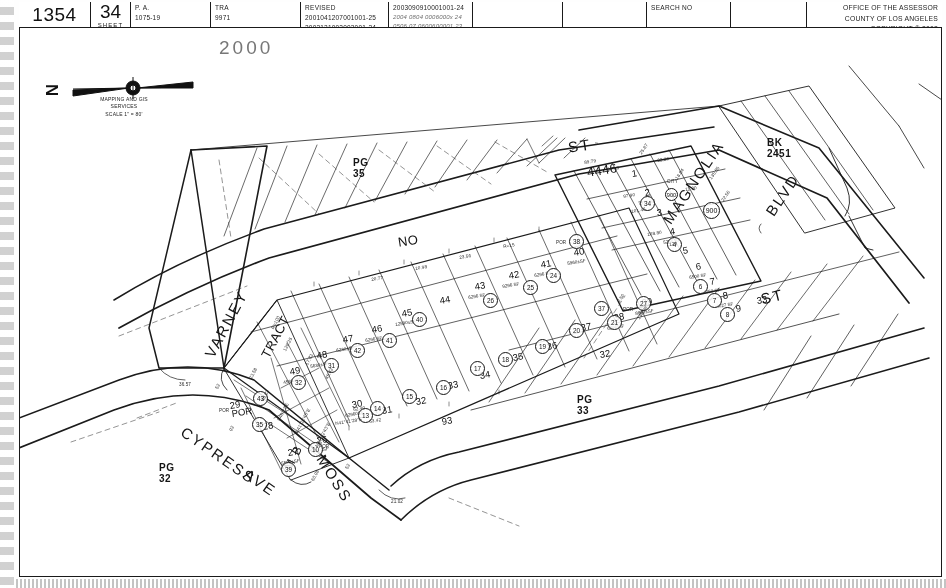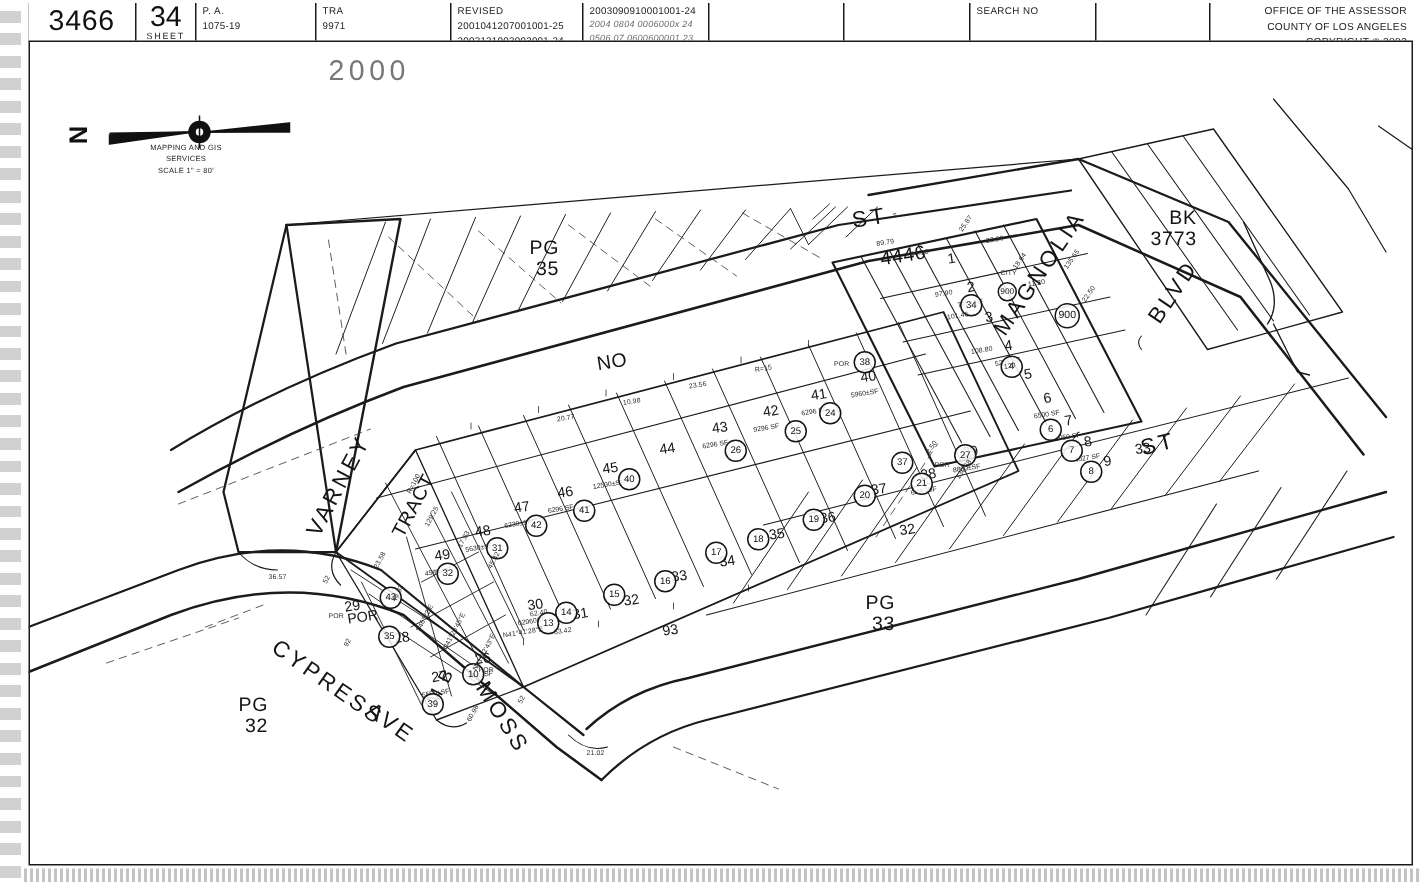--- a/index.html
+++ b/index.html
@@ -133,7 +133,7 @@
 
   <div id="header">
     <div class="hcell" style="width:72px">
-      <div class="h-big">3466</div>
+      <div class="h-big">1354</div>
     </div>
     <div class="hcell" style="width:40px">
       <div class="h-sheetwrap">

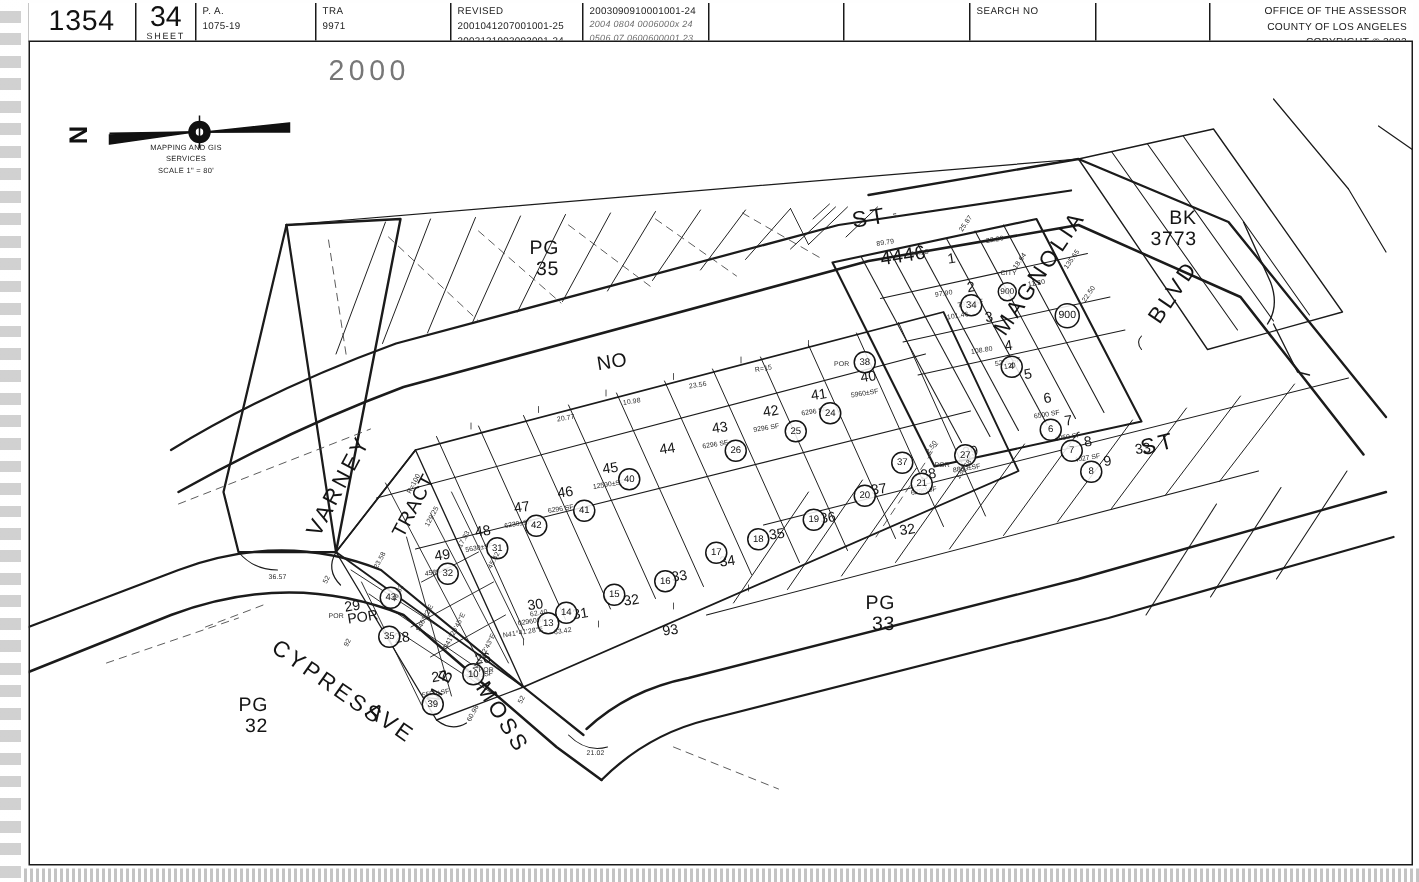--- a/index.html
+++ b/index.html
@@ -95,7 +95,7 @@
     font-size:15px;letter-spacing:2.2px;
   }
   .t-street-sm{font-size:12px;letter-spacing:1.6px;}
-  .t-pg{font-size:13px;letter-spacing:.5px;text-align:right;line-height:1.05;}
+  .t-pg{font-size:10px;letter-spacing:.5px;text-align:left;line-height:1.05;font-weight:bold;}
   .t-lot{font-size:9.5px;}
   .t-tract{font-size:13px;letter-spacing:.4px;}
   .t-tiny{font-size:4.6px;color:#2b2b2b;letter-spacing:.1px;}

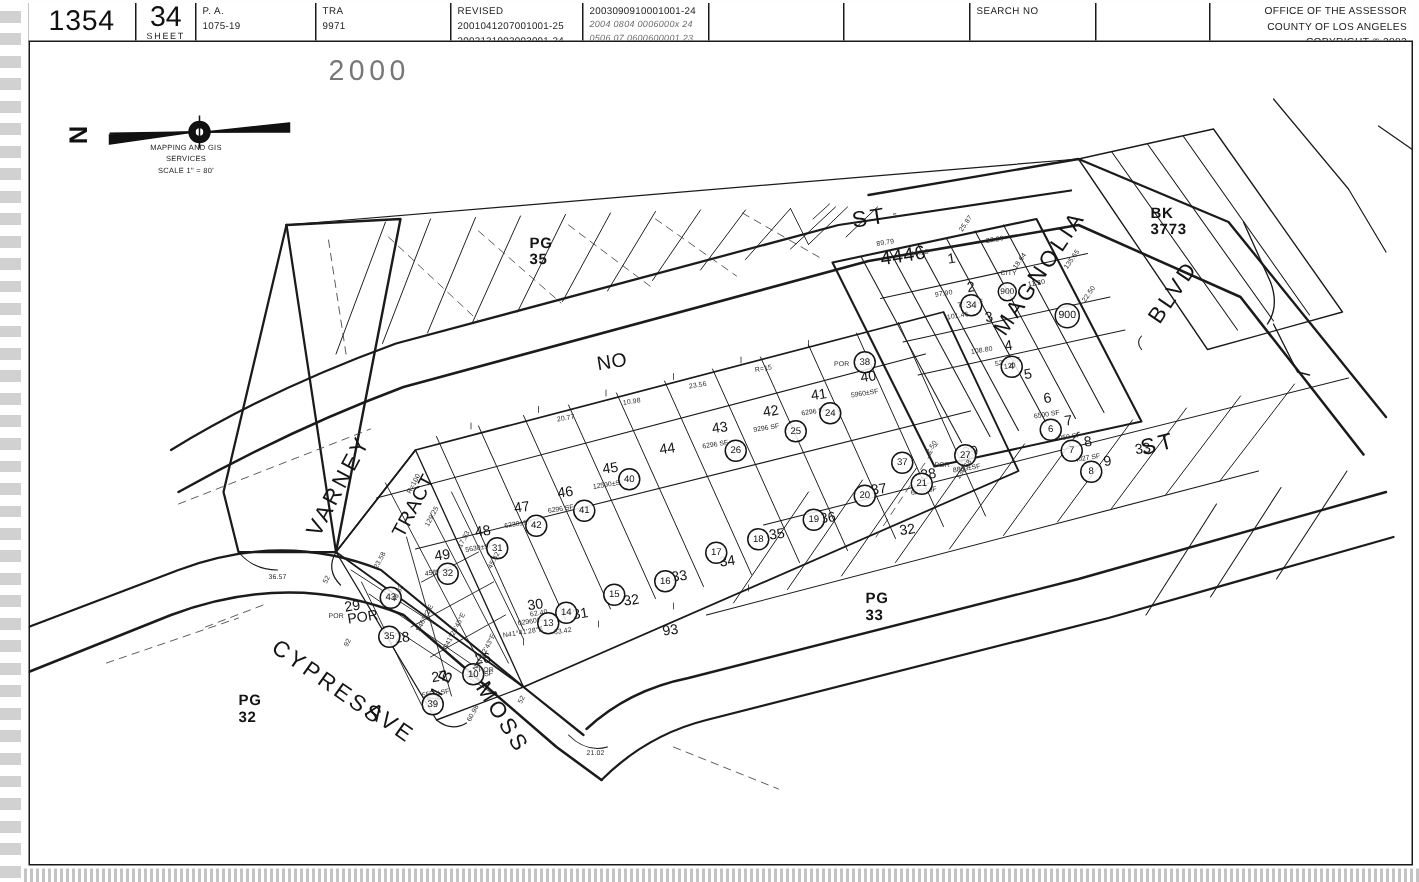--- a/index.html
+++ b/index.html
@@ -385,7 +385,7 @@
 
     <div class="mt t-pg" style="left:748px;top:110px;">
       <div>BK</div>
-      <div>3773</div>
+      <div>2451</div>
     </div>
 
     <div class="mt t-tract" style="left:378px;top:208px;transform:rotate(-9deg);">NO</div>

